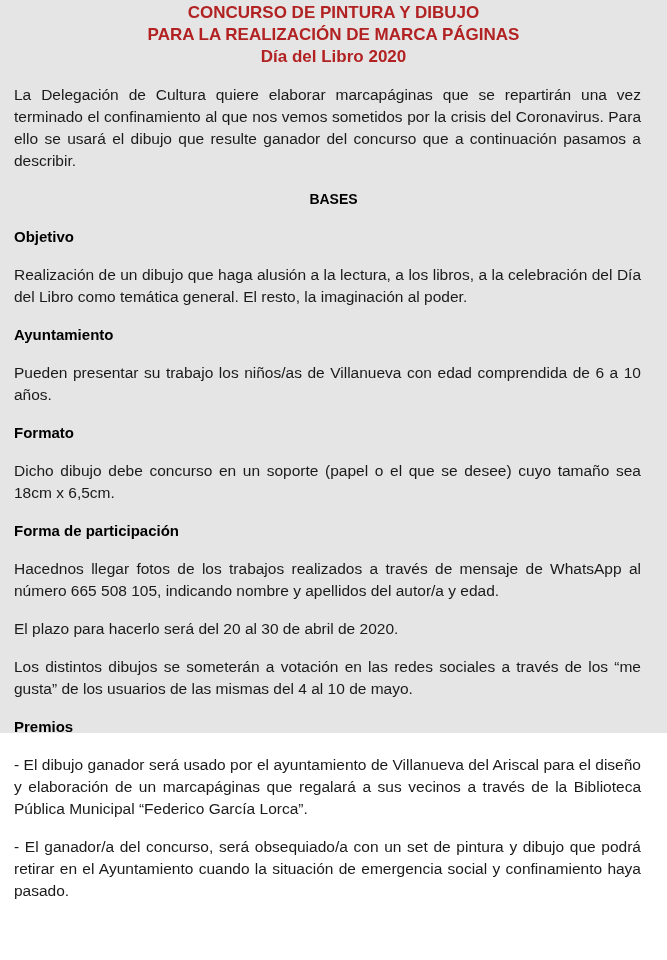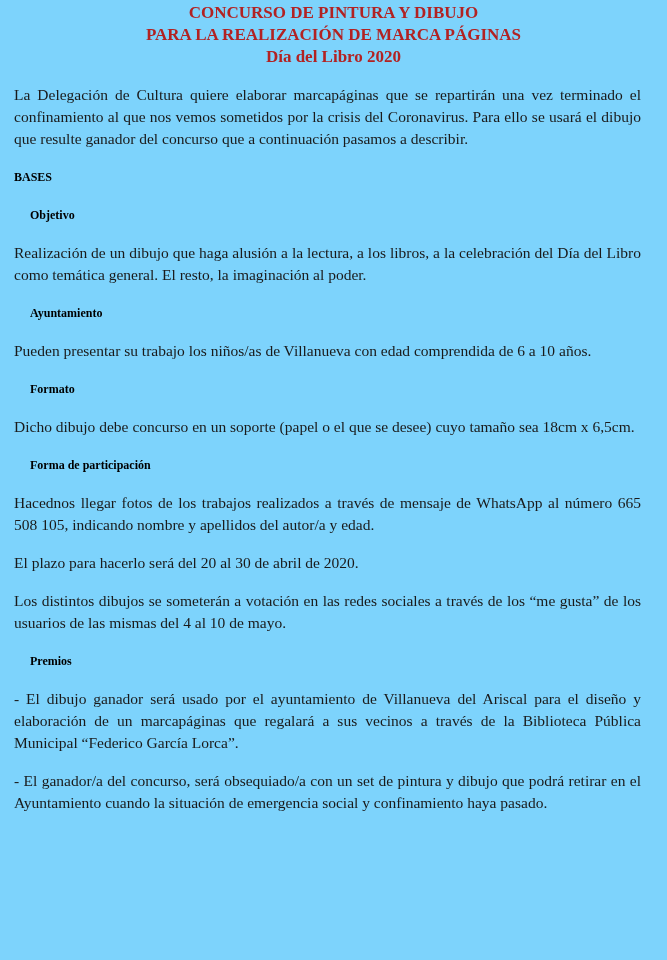--- a/index.html
+++ b/index.html
@@ -15,13 +15,13 @@
   .page {
     box-sizing: border-box;
     width: 667px;
-    height: 960px;
+    height: 733px;
     padding: 2px 14px 0 14px;
-    font-family: Liberation Serif, serif;
+    font-family: Liberation Sans, sans-serif;
     font-size: 15.5px;
     line-height: 22px;
     color: #1a1a1a;
-    background: #7dd3fc;
+    background: #e5e5e5;
   }
   .doc-title {
     text-align: center;

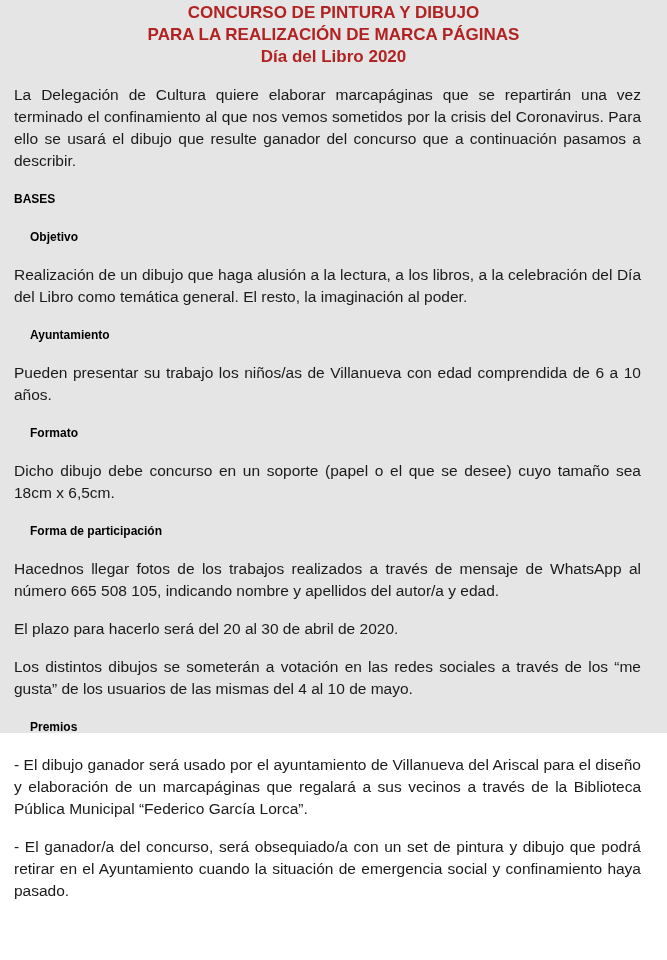--- a/index.html
+++ b/index.html
@@ -37,7 +37,8 @@
   }
   .center-heading {
     margin: 16px 0 0 0;
-    font-size: 12px;
+    text-align: center;
+    font-size: 14px;
     font-weight: bold;
     color: #000000;
     line-height: 22px;

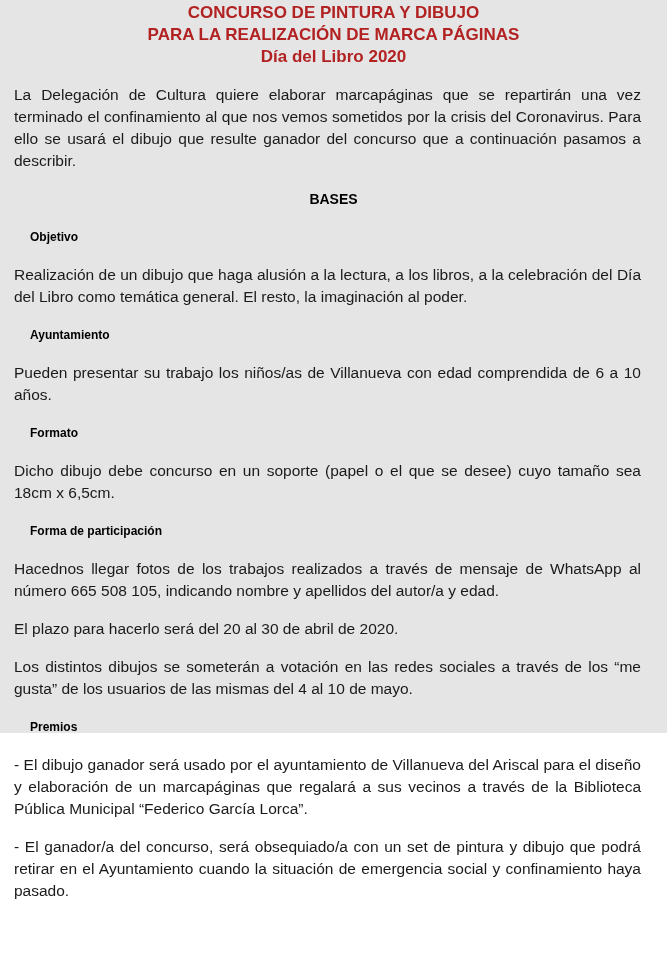--- a/index.html
+++ b/index.html
@@ -44,8 +44,8 @@
     line-height: 22px;
   }
   .sec-heading {
-    margin: 16px 0 0 16px;
-    font-size: 12px;
+    margin: 16px 0 0 0;
+    font-size: 15px;
     font-weight: bold;
     color: #000000;
     line-height: 22px;

